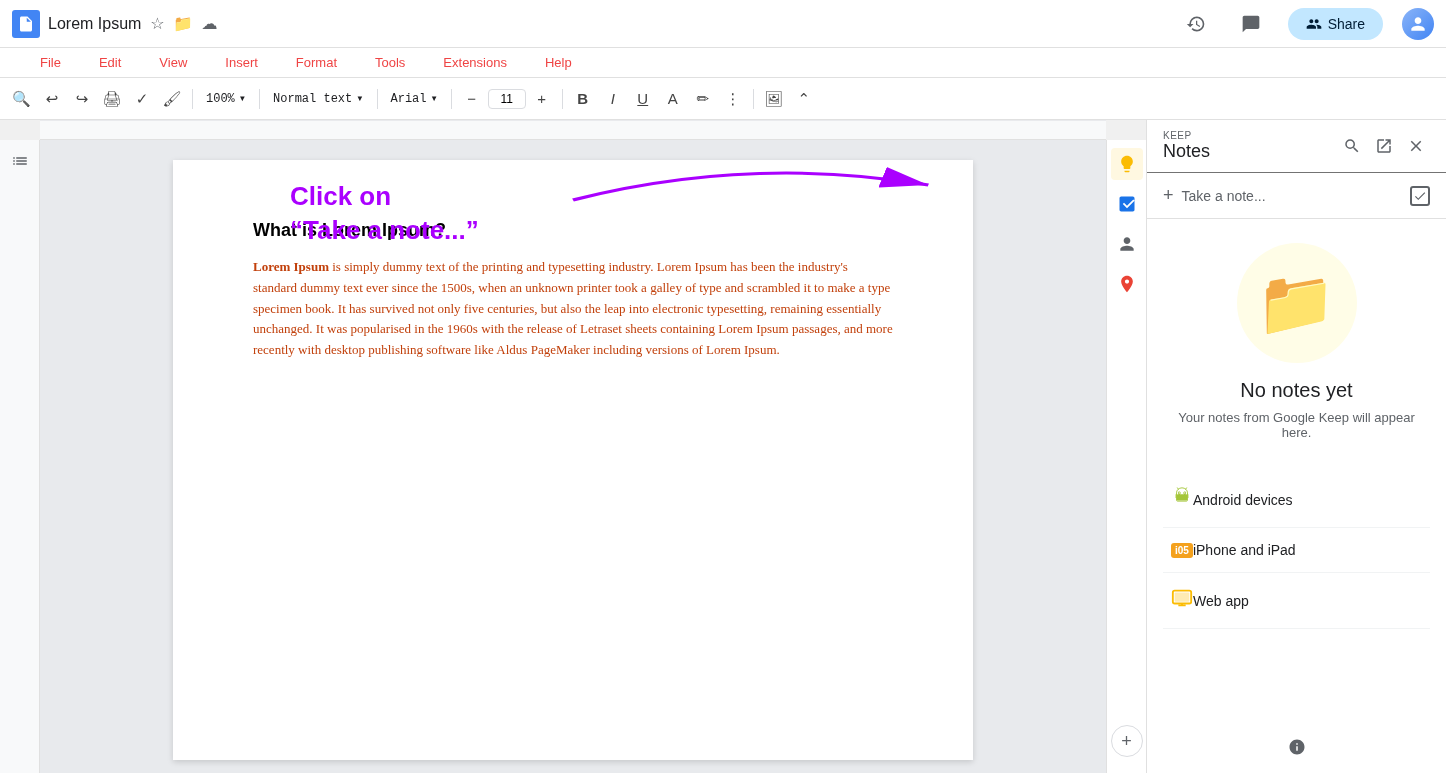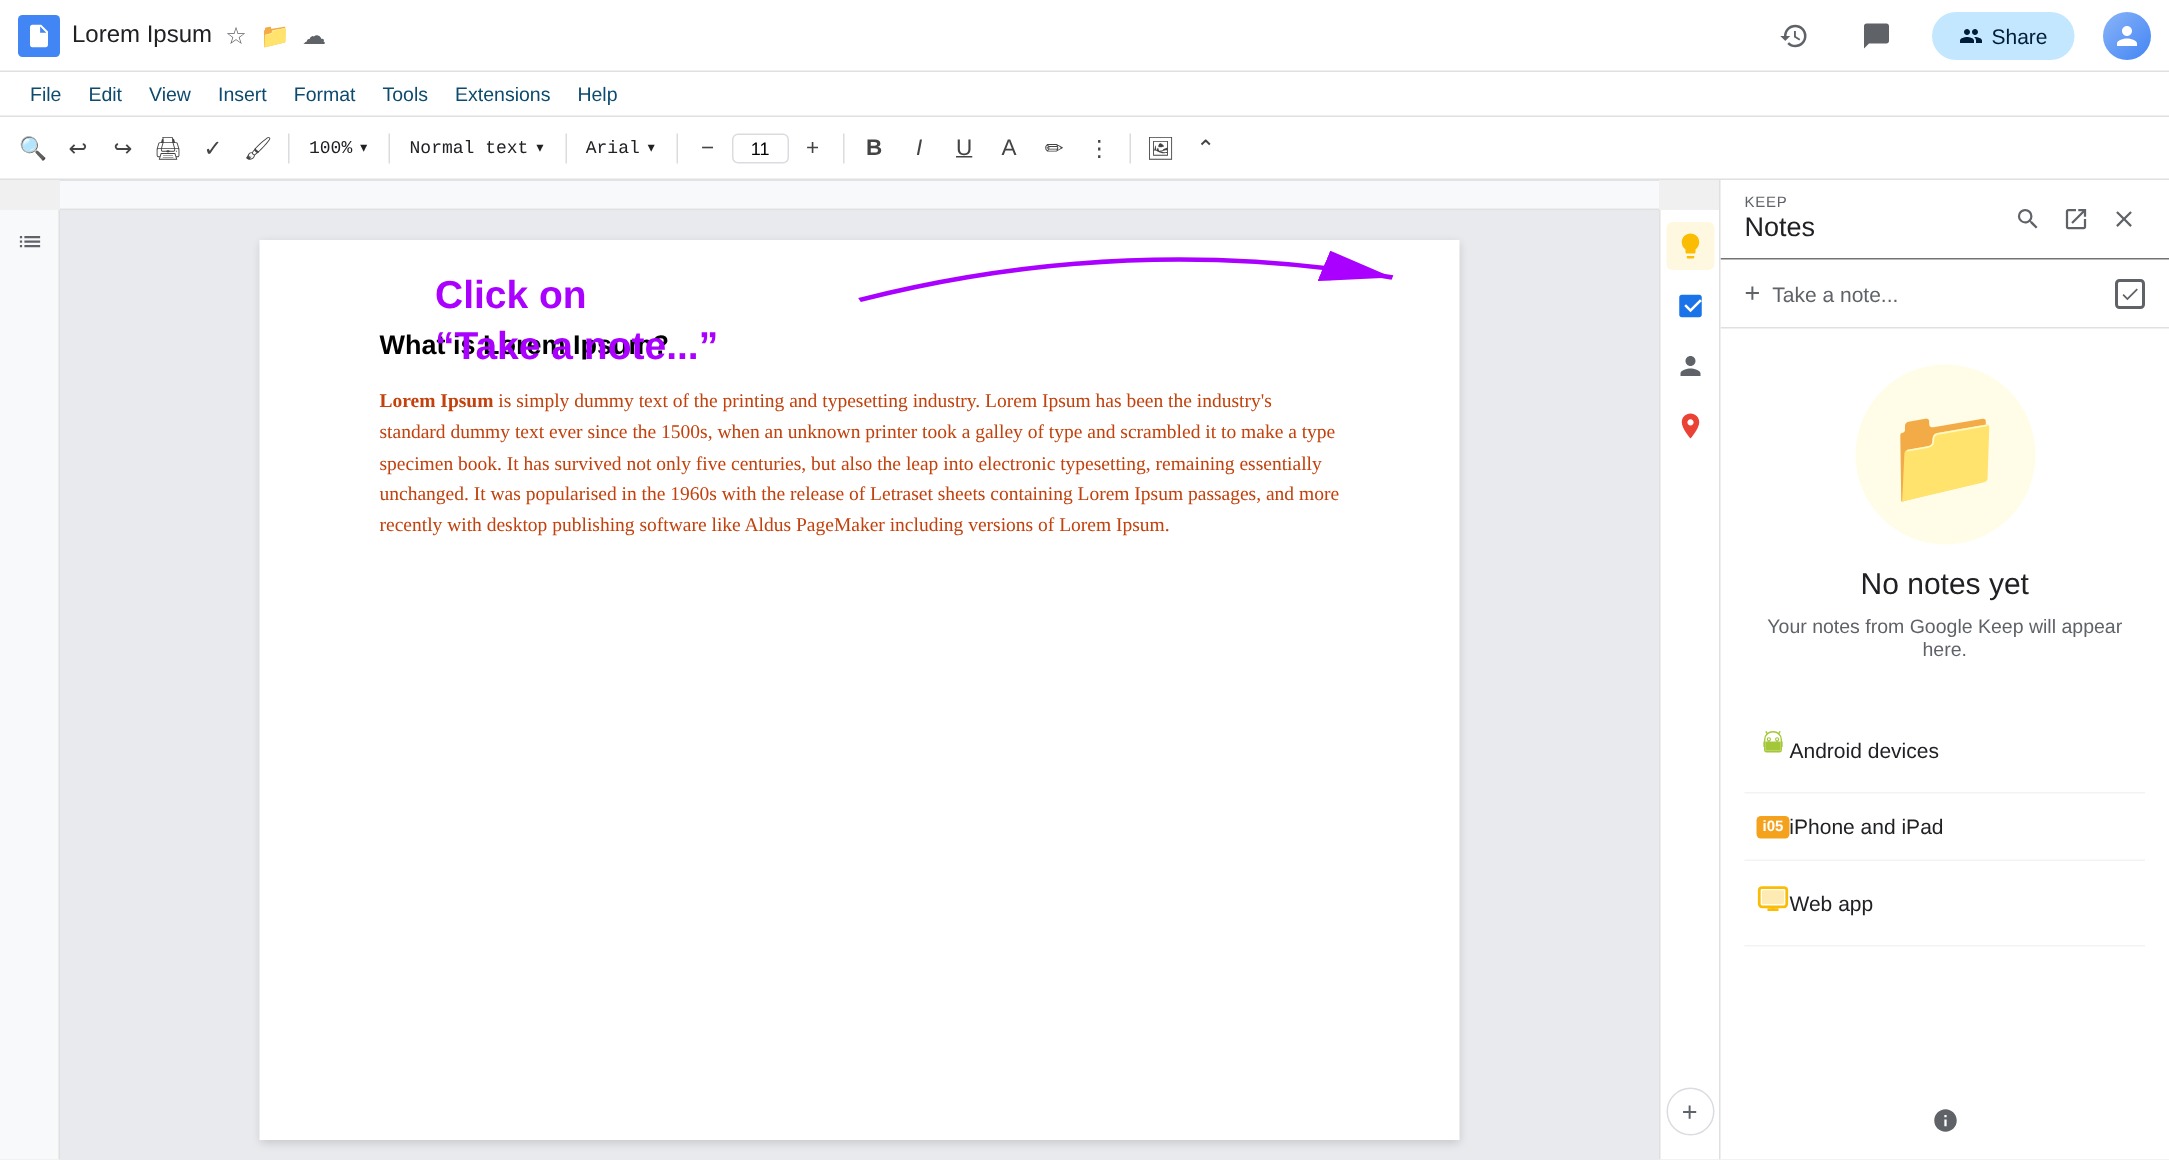--- a/index.html
+++ b/index.html
@@ -25,7 +25,7 @@
     .menu-bar {
       display: flex; align-items: center; padding: 2px 12px; background: #fff; height: 30px; gap: 2px; border-bottom: 1px solid #e0e0e0;
     }
-    .menu-item { padding: 4px 8px; font-size: 13px; color: #0c4a6e; cursor: pointer; border-radius: 4px; }
+    .menu-item { padding: 4px 8px; font-size: 13px; color: #ef4444; cursor: pointer; border-radius: 4px; margin-left: 20px; }
 
     
     .toolbar {

